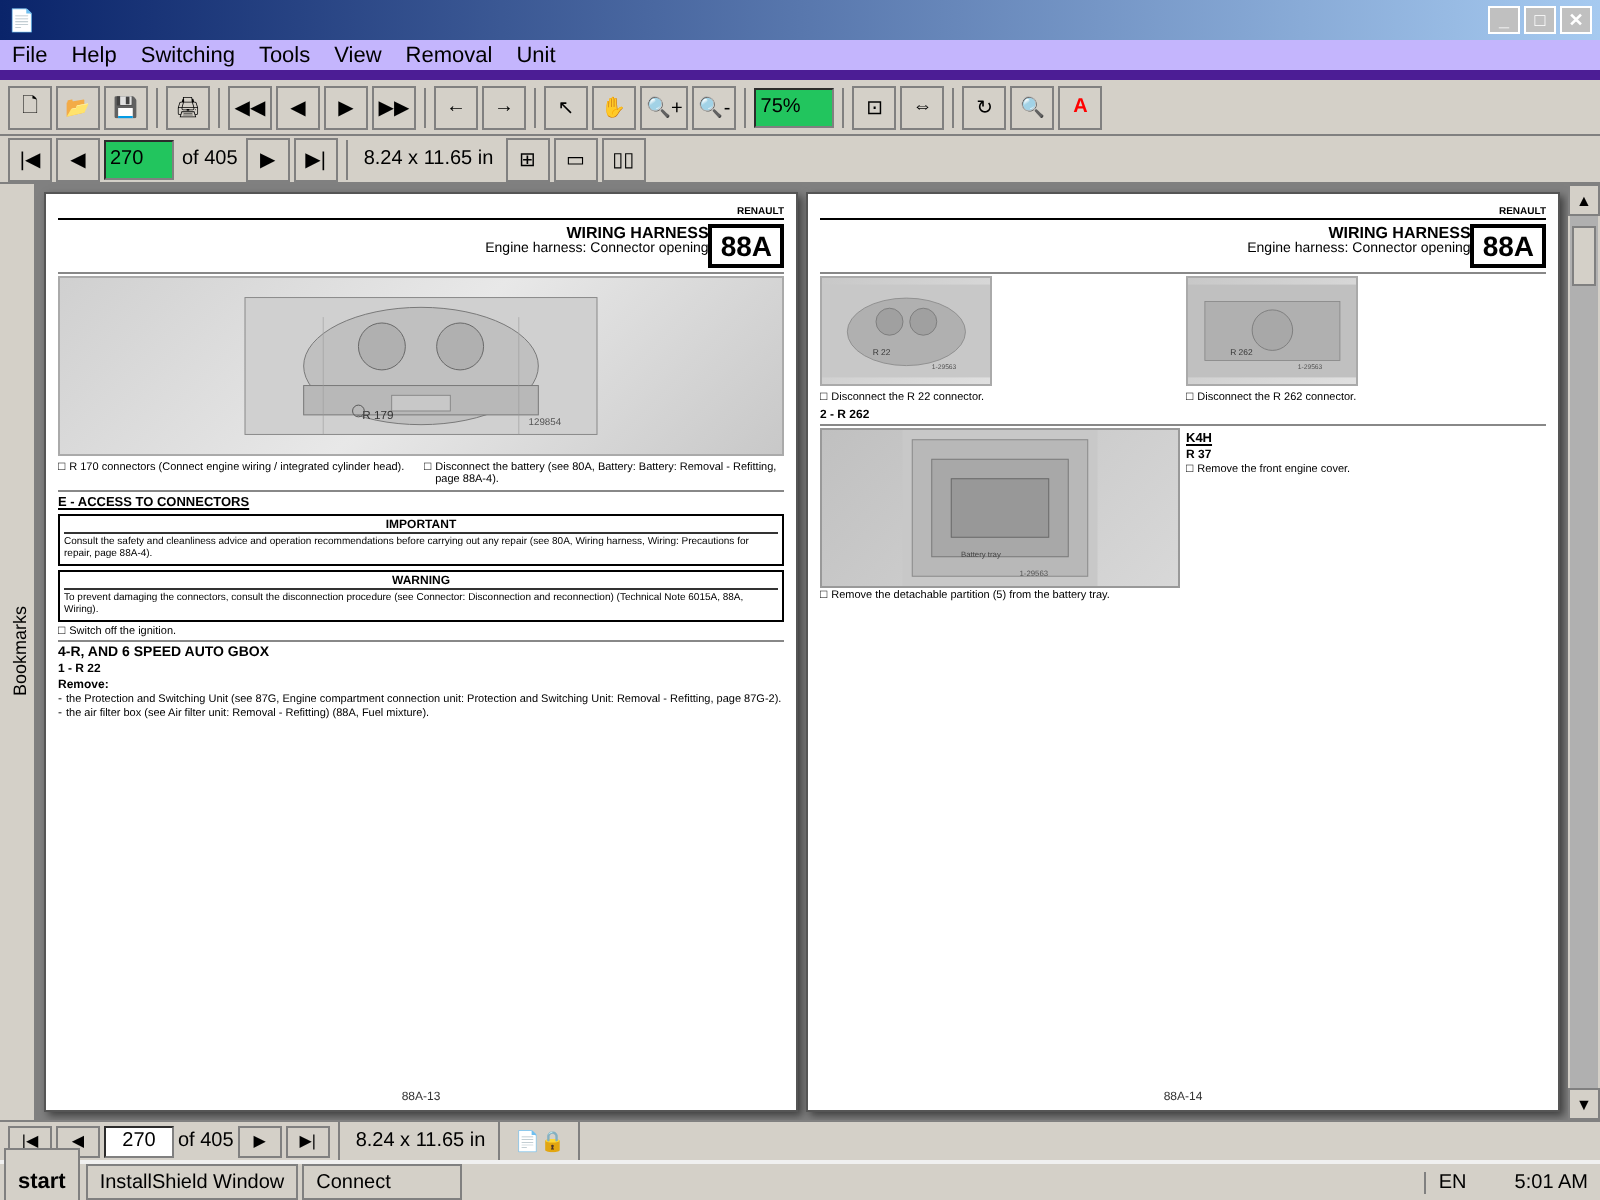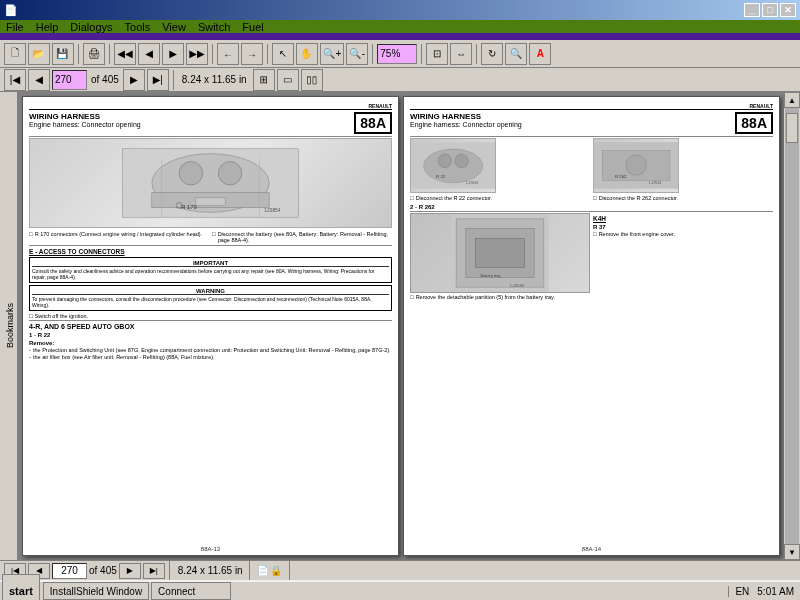--- a/index.html
+++ b/index.html
@@ -31,11 +31,11 @@
     
     .menu-bar {
       height: 20px;
-      background: #4d7c0f;
+      background: #c4b5fd;
       display: flex;
       align-items: center;
       font-size: 11px;
-      border-bottom: 7px solid #4c1d95;
+      border-bottom: 5px solid #4c1d95;
     }
     .menu-item {
       padding: 2px 6px;

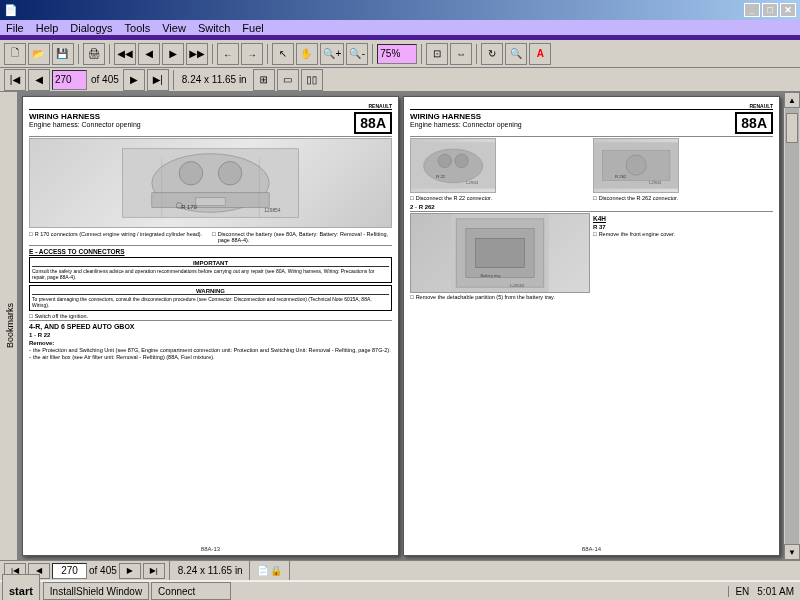--- a/index.html
+++ b/index.html
@@ -380,7 +380,7 @@
 <div class="menu-bar">
   <span class="menu-item">File</span>
   <span class="menu-item">Help</span>
-  <span class="menu-item">Dialogys</span>
+  <span class="menu-item">Switching</span>
   <span class="menu-item">Tools</span>
   <span class="menu-item">View</span>
   <span class="menu-item">Switch</span>

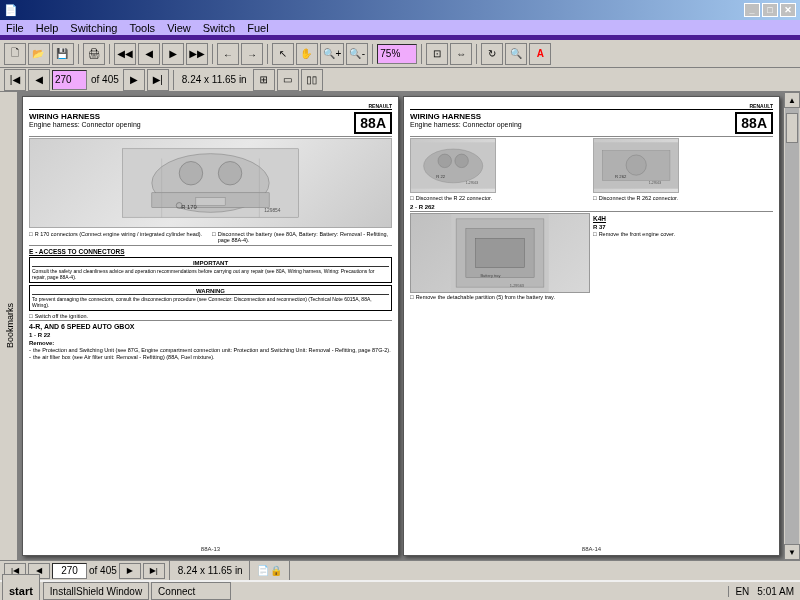--- a/index.html
+++ b/index.html
@@ -383,7 +383,7 @@
   <span class="menu-item">Switching</span>
   <span class="menu-item">Tools</span>
   <span class="menu-item">View</span>
-  <span class="menu-item">Switch</span>
+  <span class="menu-item">Removal</span>
   <span class="menu-item">Fuel</span>
 </div>
 

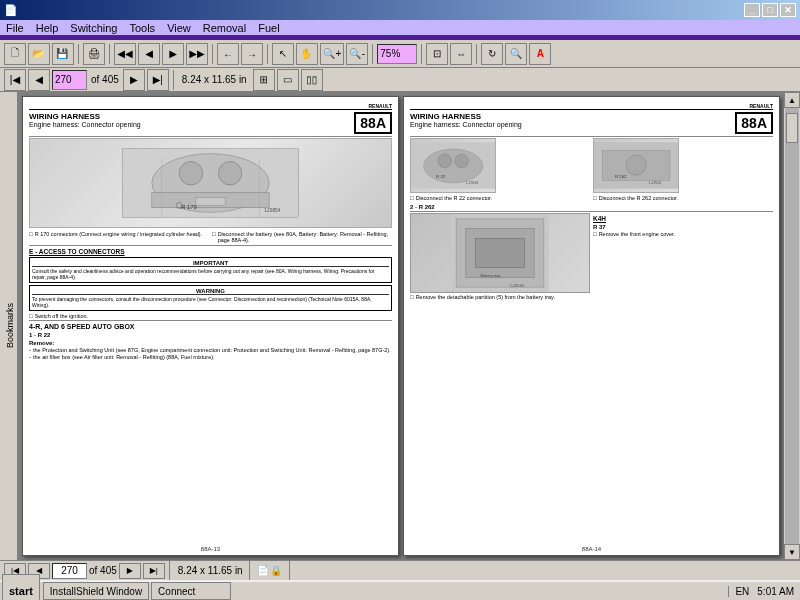--- a/index.html
+++ b/index.html
@@ -384,7 +384,7 @@
   <span class="menu-item">Tools</span>
   <span class="menu-item">View</span>
   <span class="menu-item">Removal</span>
-  <span class="menu-item">Fuel</span>
+  <span class="menu-item">Unit</span>
 </div>
 
 <div class="toolbar">

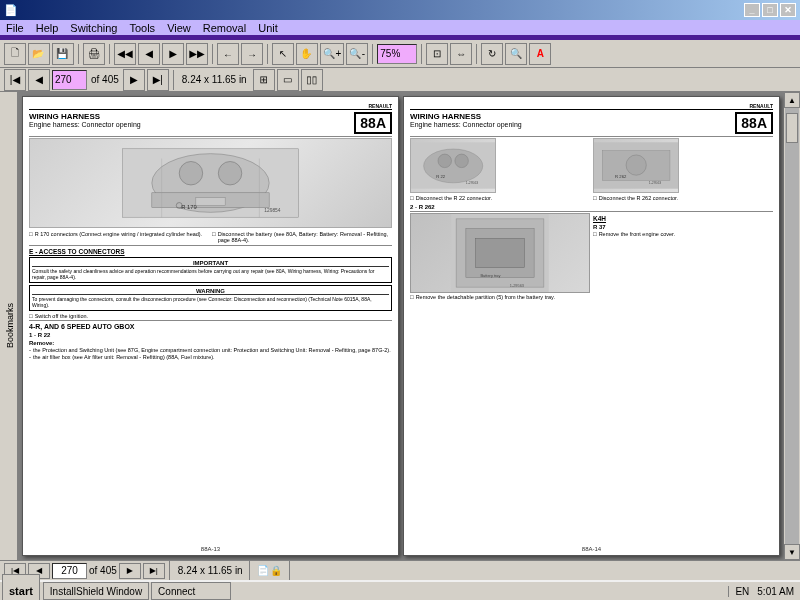--- a/index.html
+++ b/index.html
@@ -66,7 +66,7 @@
     .tb-input {
       height: 20px;
       border: 1px inset #808080;
-      background: #f0abfc;
+      background: #22c55e;
       font-size: 10px;
       padding: 0 2px;
       width: 40px;

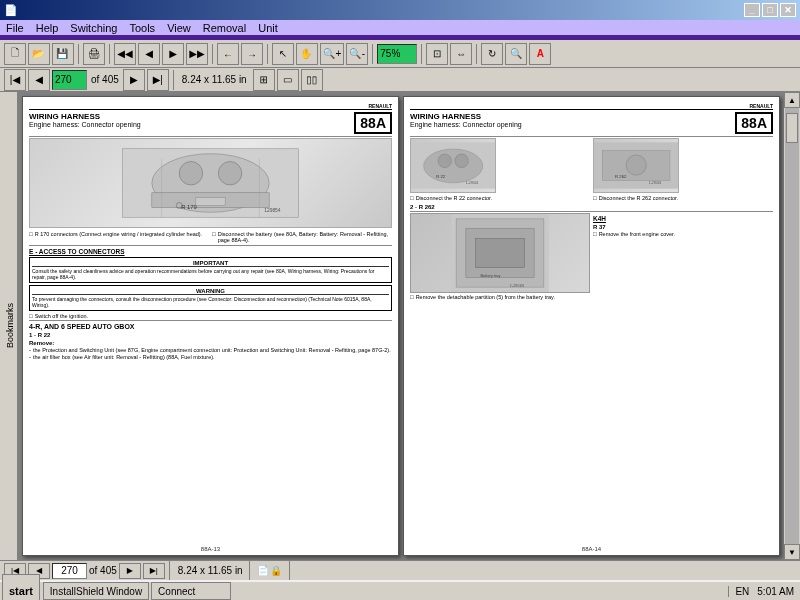--- a/index.html
+++ b/index.html
@@ -138,7 +138,7 @@
       margin-bottom: 2px;
     }
     .page-header-text {
-      text-align: left;
+      text-align: right;
       flex: 1;
       font-size: 7px;
     }

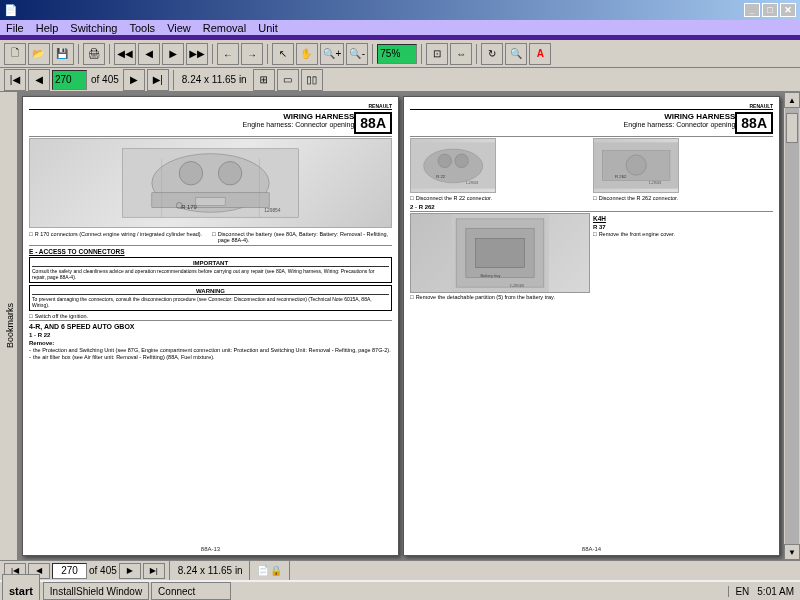--- a/index.html
+++ b/index.html
@@ -349,7 +349,7 @@
       margin-left: auto;
       display: flex;
       align-items: flex-start;
-      gap: 8px;
+      gap: 24px;
       padding: 0 6px;
       font-size: 10px;
       border-left: 1px solid #808080;

